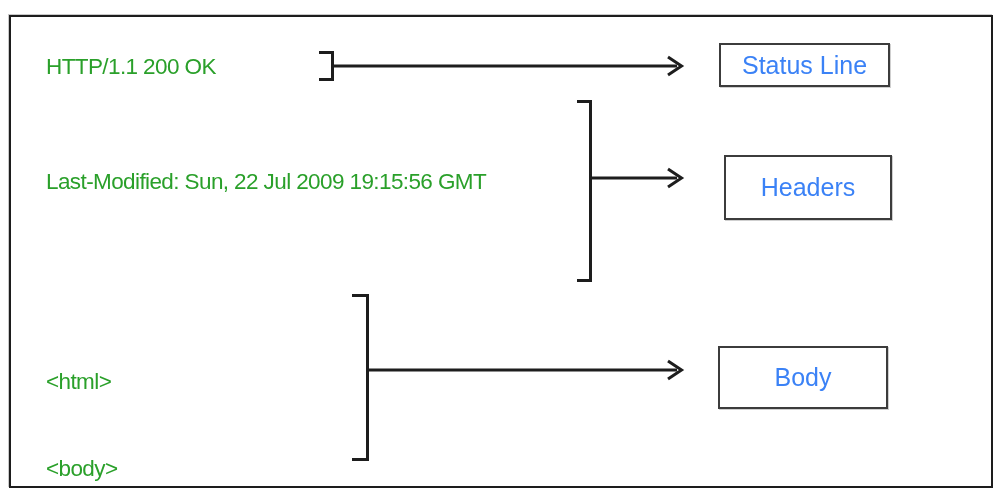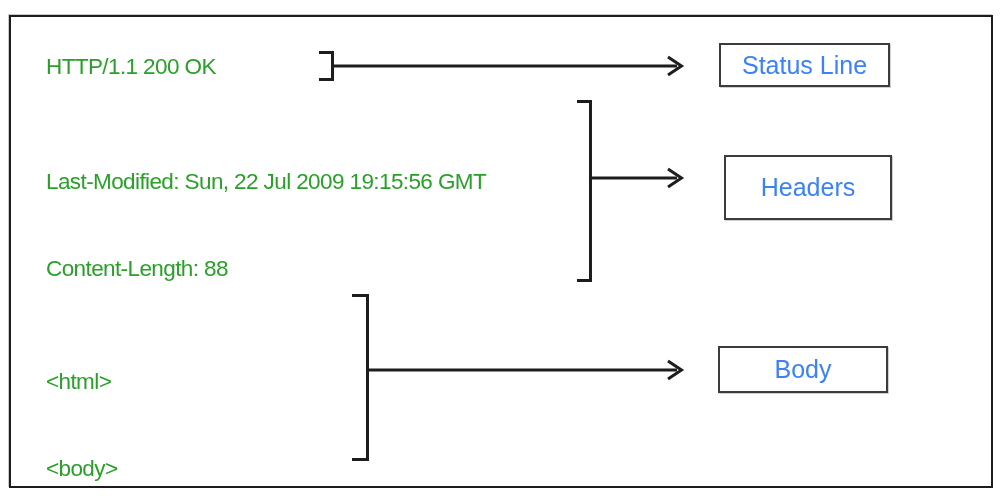--- a/index.html
+++ b/index.html
@@ -76,7 +76,6 @@
 
   <div class="green-text headers-text">
     <div>Last-Modified: Sun, 22 Jul 2009 19:15:56 GMT</div>
-    <div>Content-Length: 88</div>
     
     
   </div>

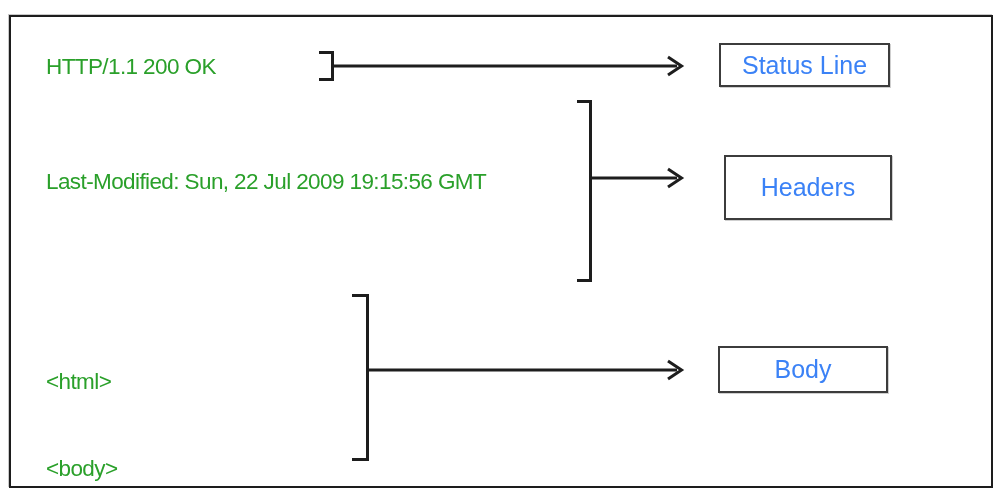--- a/index.html
+++ b/index.html
@@ -63,7 +63,7 @@
   }
   .box-status { left: 719px; top: 43px; width: 171px; height: 44px; }
   .box-headers { left: 676px; top: 155px; width: 168px; height: 65px; margin-left: 48px; }
-  .box-body { left: 718px; top: 346px; width: 170px; height: 47px; }
+  .box-body { left: 718px; top: 346px; width: 170px; height: 63px; }
 </style>
 </head>
 <body>

